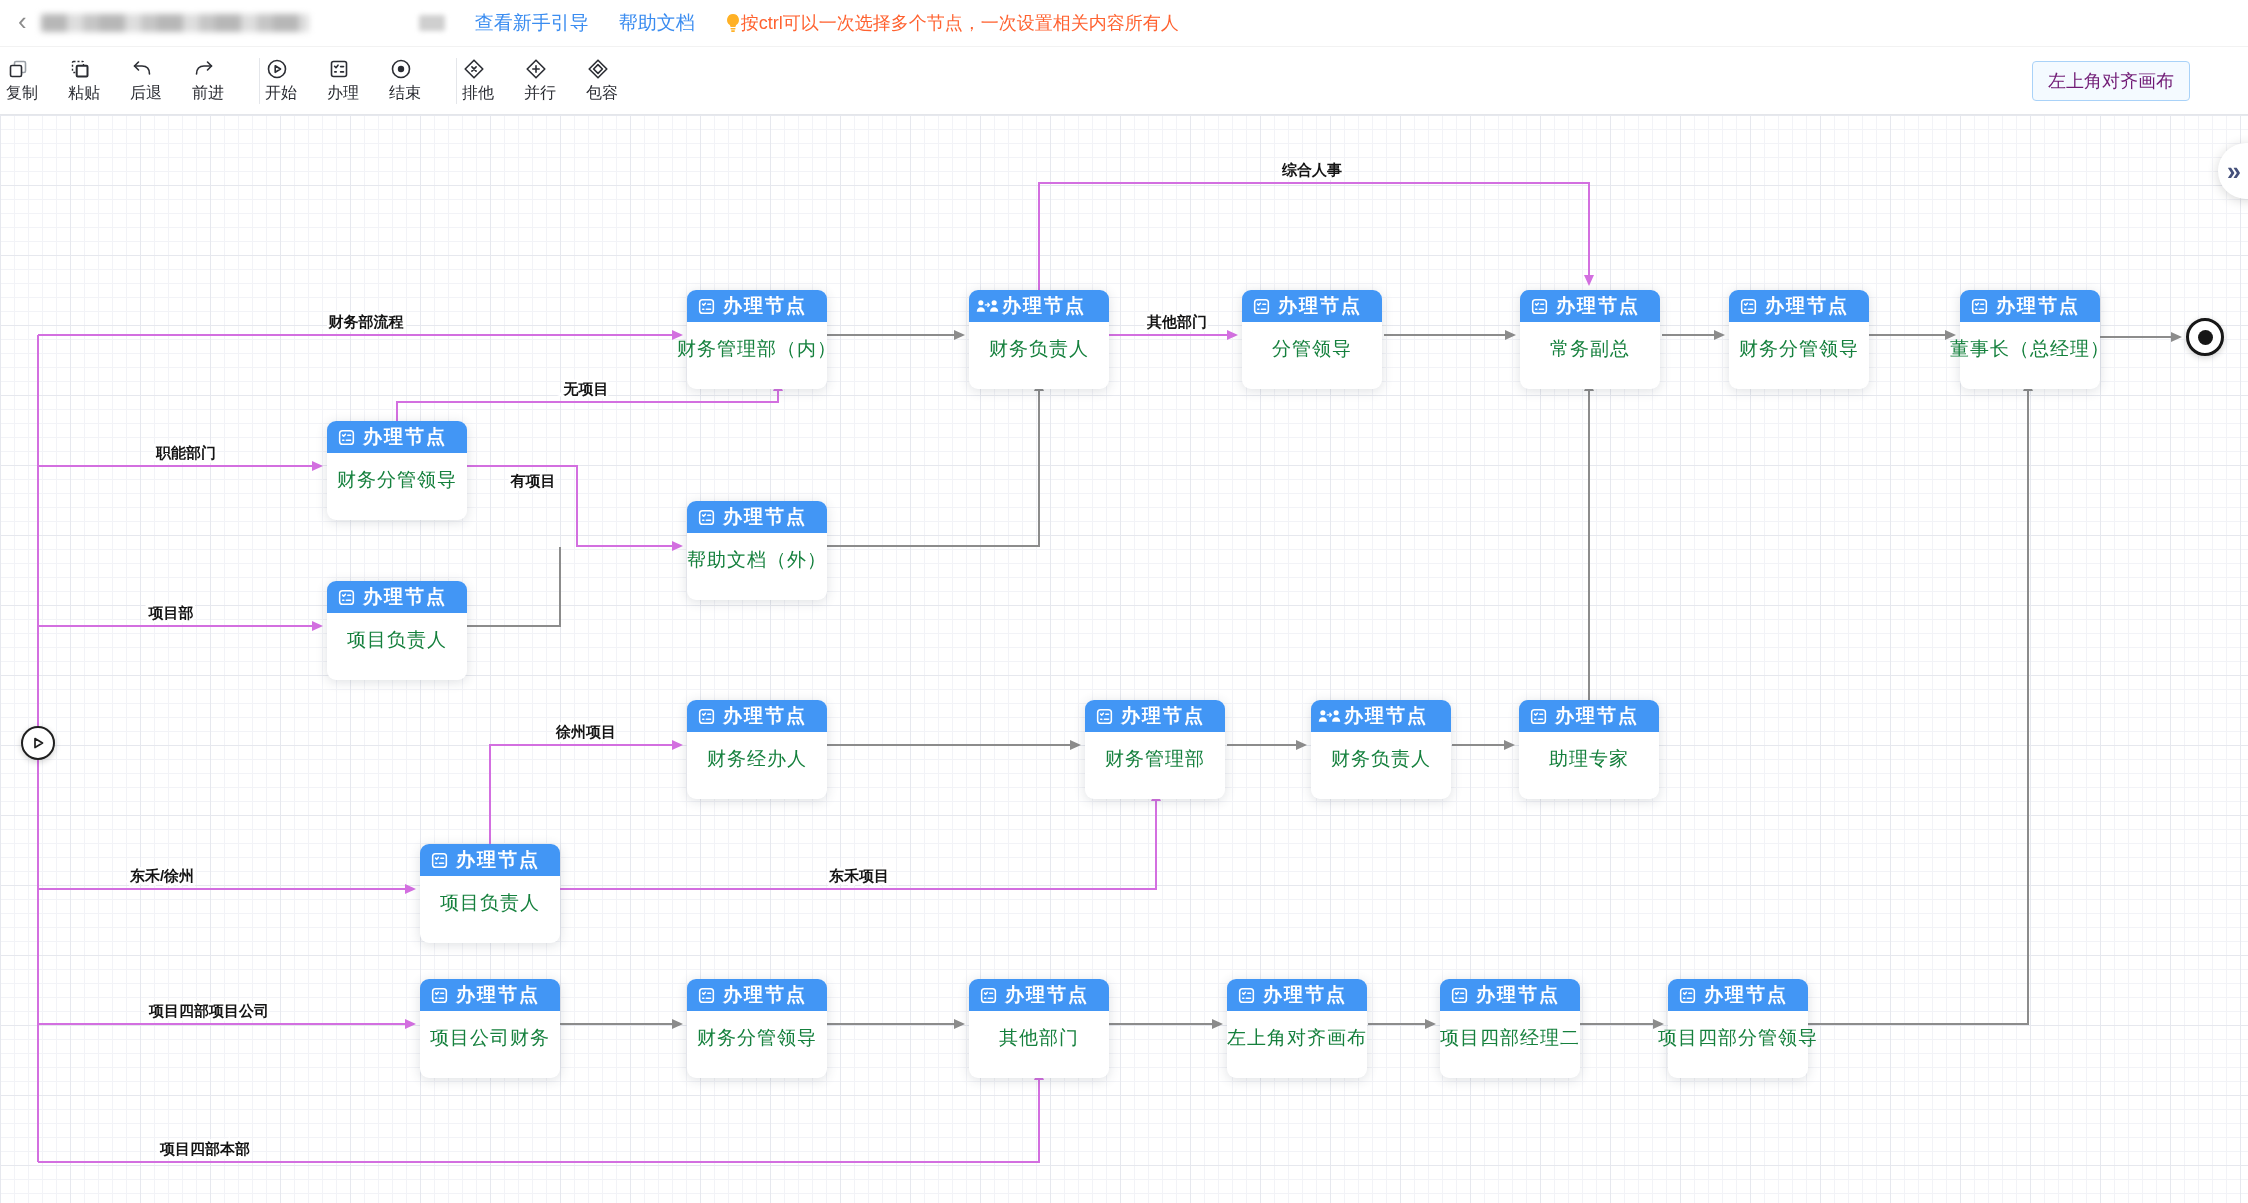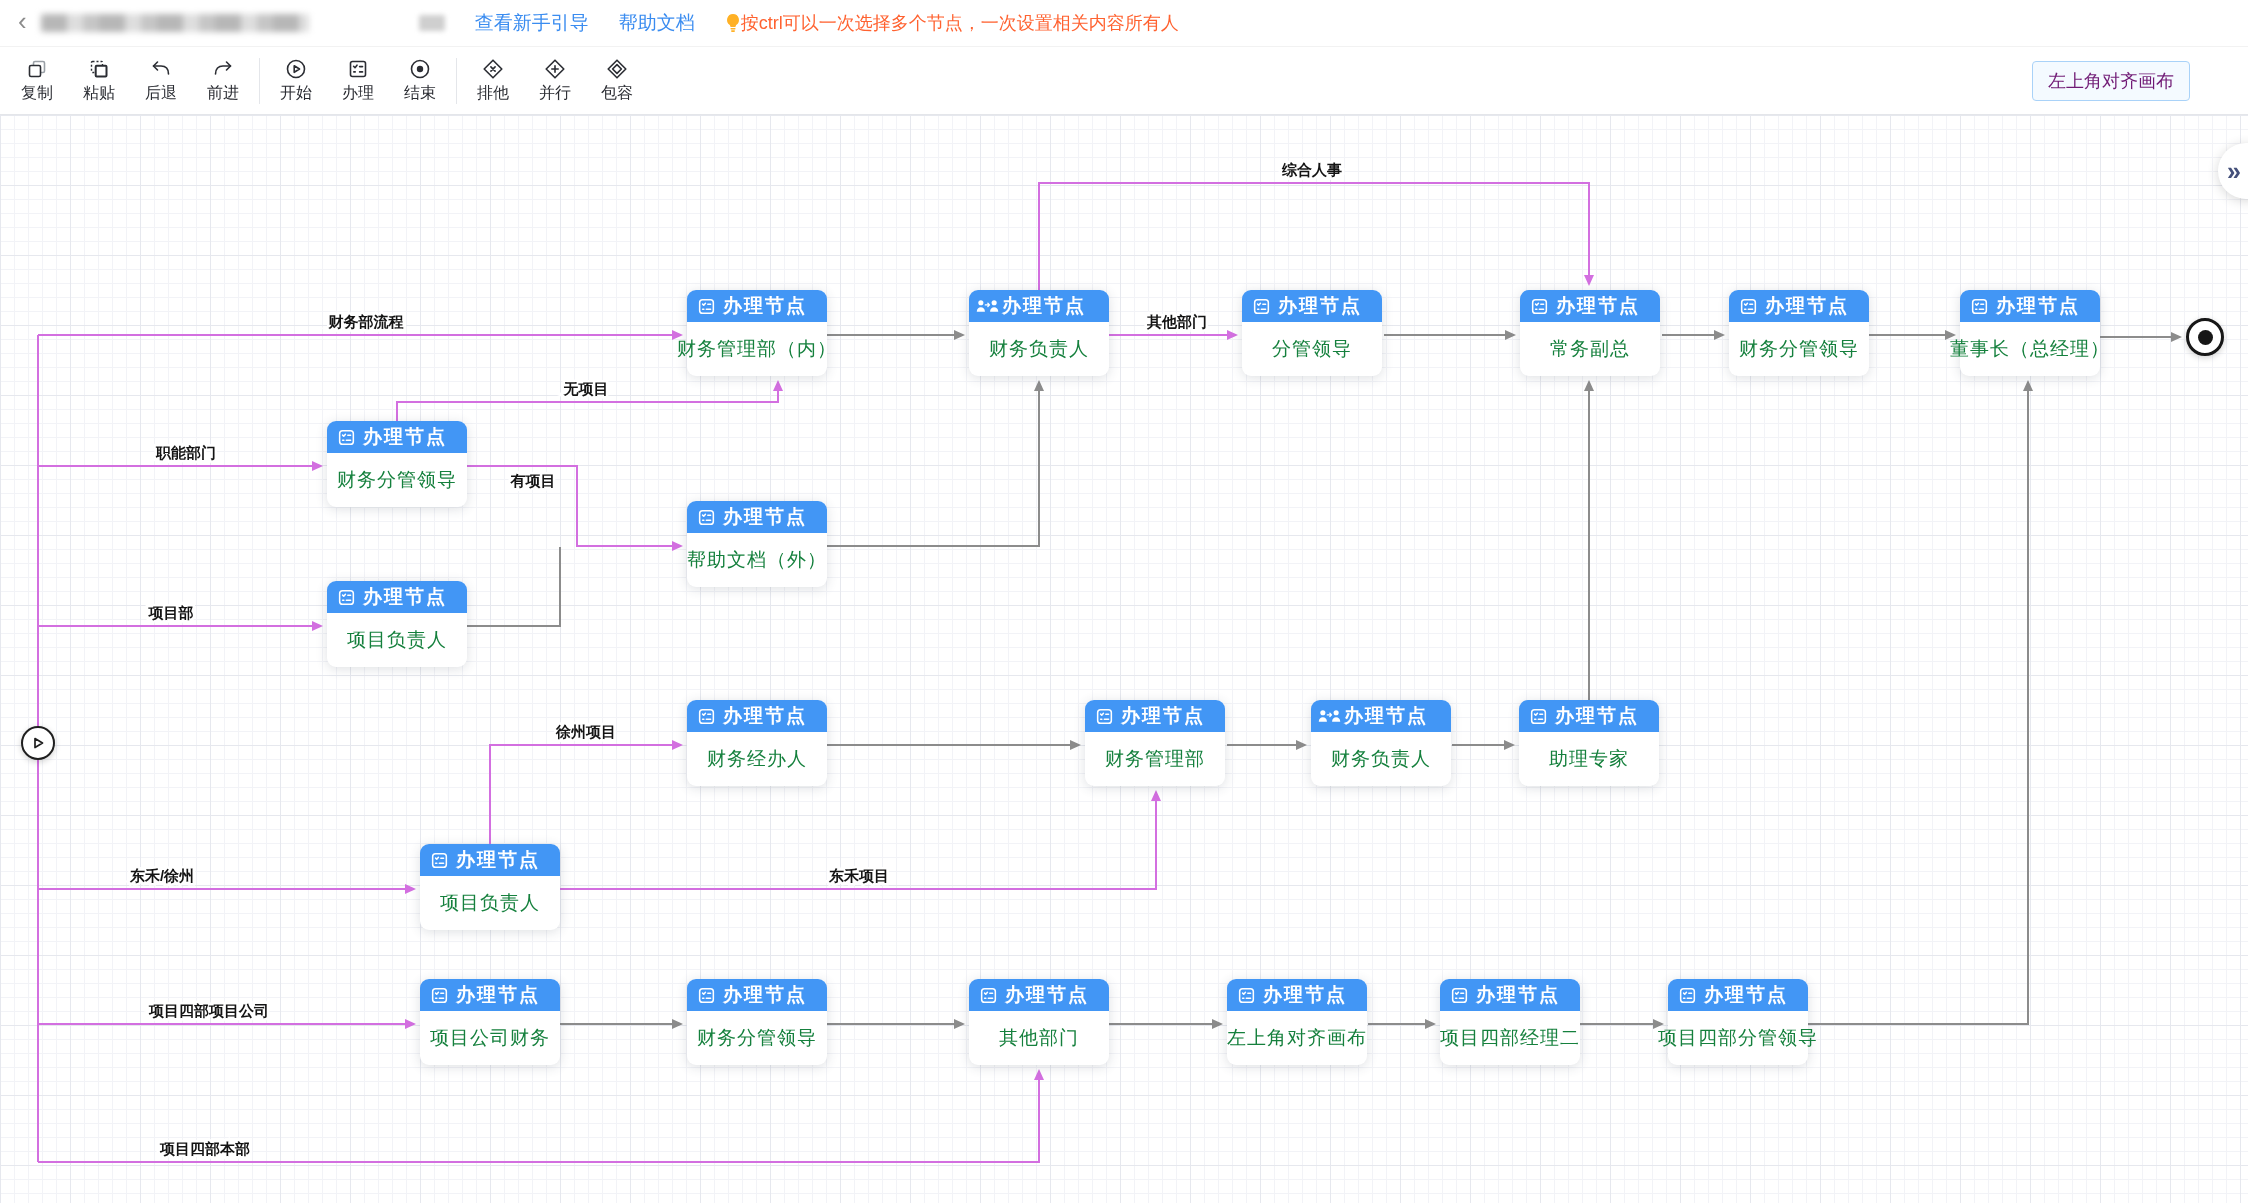--- a/index.html
+++ b/index.html
@@ -27,7 +27,7 @@
     display:flex;align-items:center;padding:0 6px;
   }
   #toolbar-groups{display:flex;align-items:center;height:100%;}
-  .tb-btn{width:62px;display:flex;flex-direction:column;align-items:center;gap:2px;
+  .tb-btn{width:62px;display:flex;flex-direction:column;align-items:flex-start;gap:2px;
     color:#2b2d33;font-size:16px;cursor:pointer;user-select:none;}
   .tb-btn svg{display:block;}
   .tb-sep{width:1px;height:46px;background:#e4e6ea;margin:0 5px;}

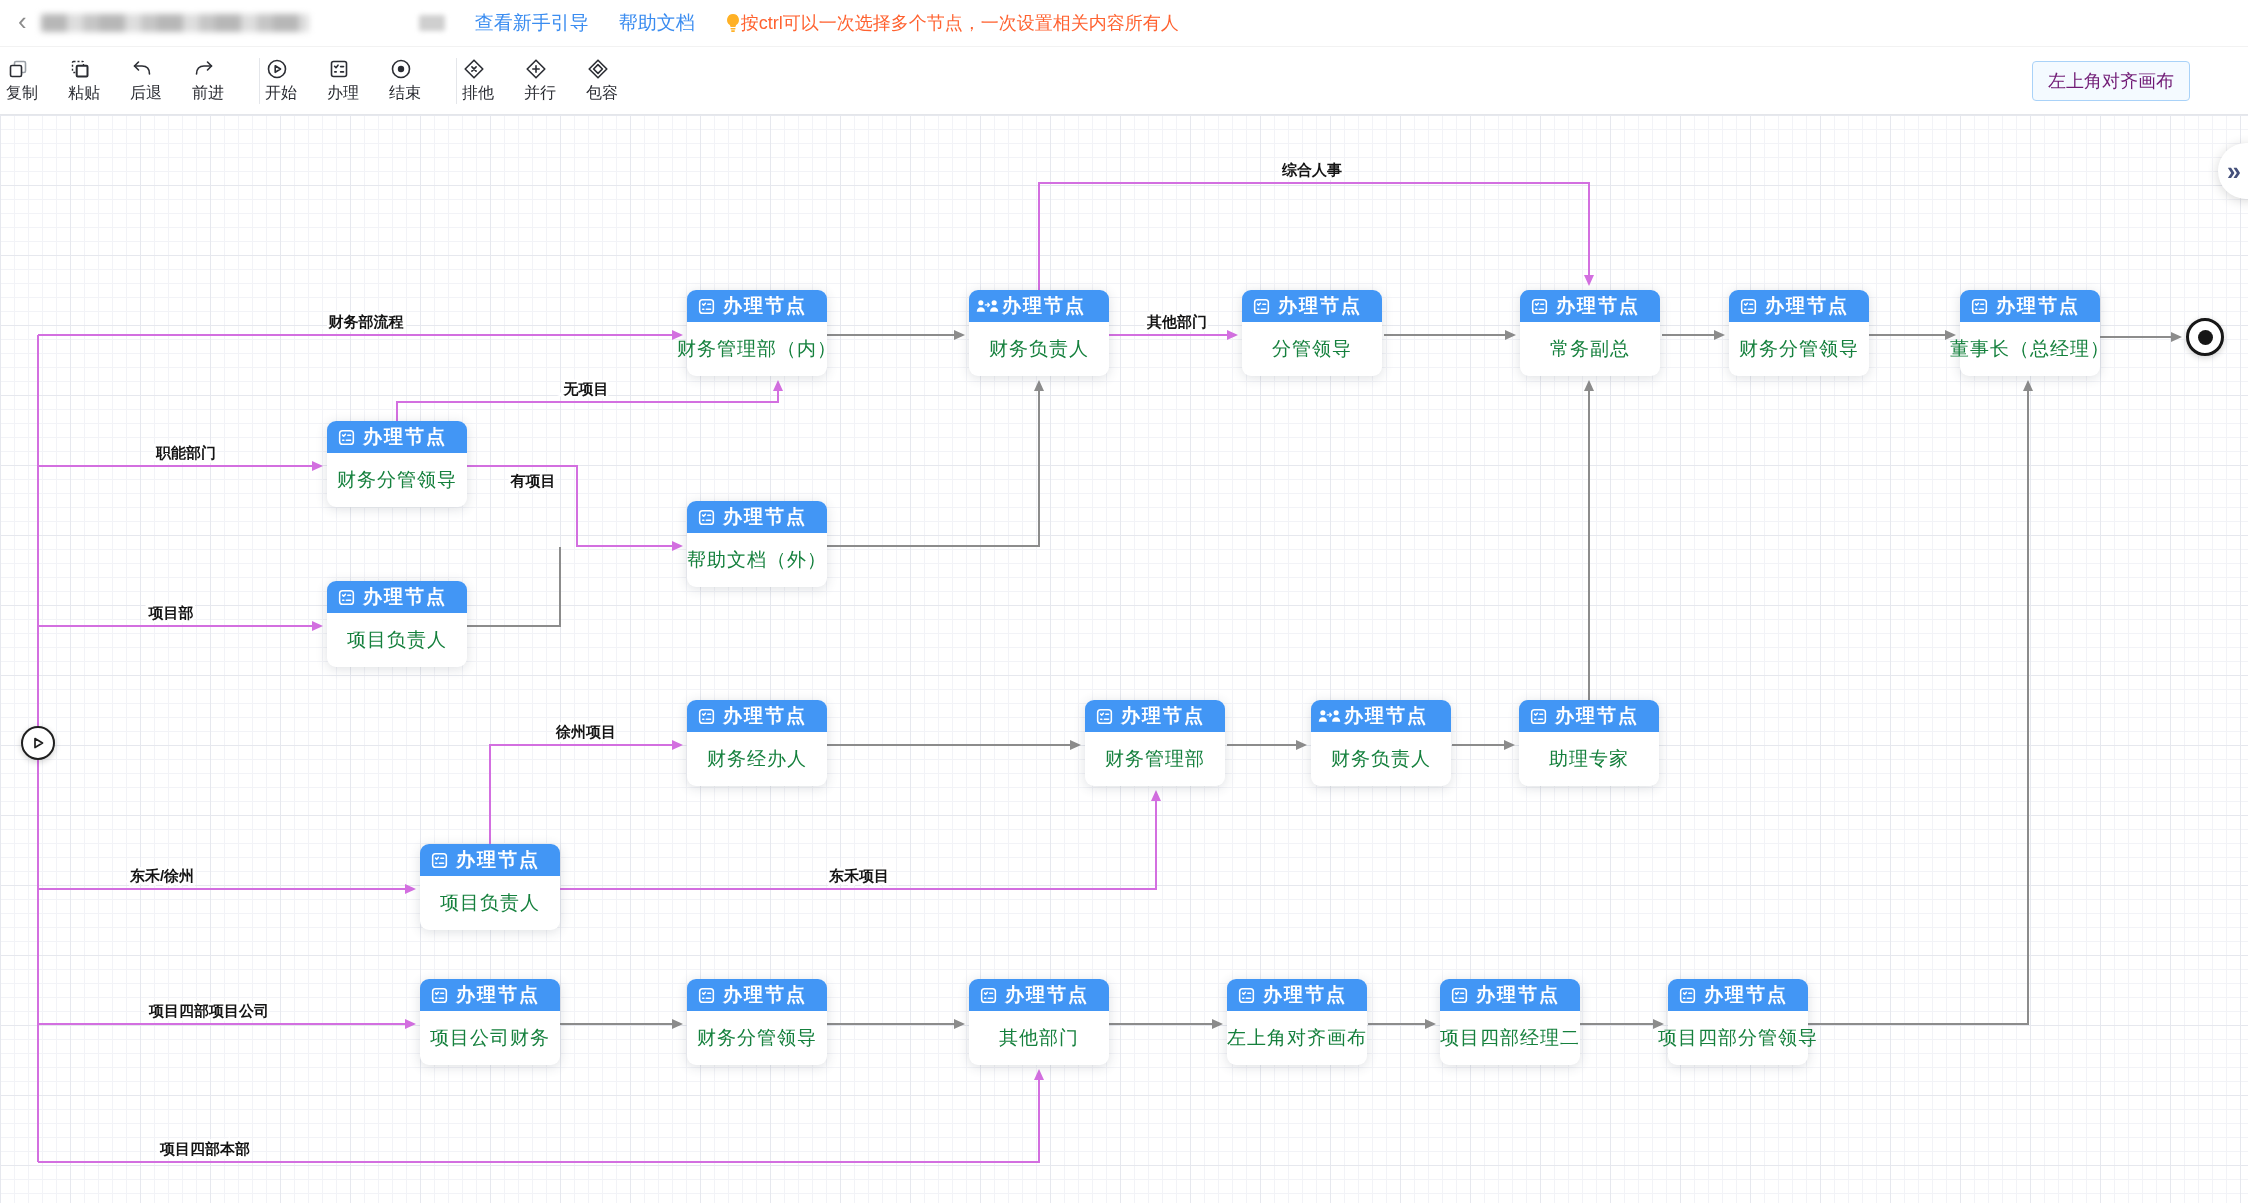--- a/index.html
+++ b/index.html
@@ -50,7 +50,7 @@
   }
   #edges-svg{position:absolute;left:0;top:0;z-index:1;}
   .node{
-    position:absolute;width:140px;height:86px;z-index:2;border-radius:9px;
+    position:absolute;width:140px;height:99px;z-index:2;border-radius:9px;
     background:#fff;box-shadow:0 2px 12px rgba(50,60,80,.16);cursor:pointer;
   }
   .node-header{

